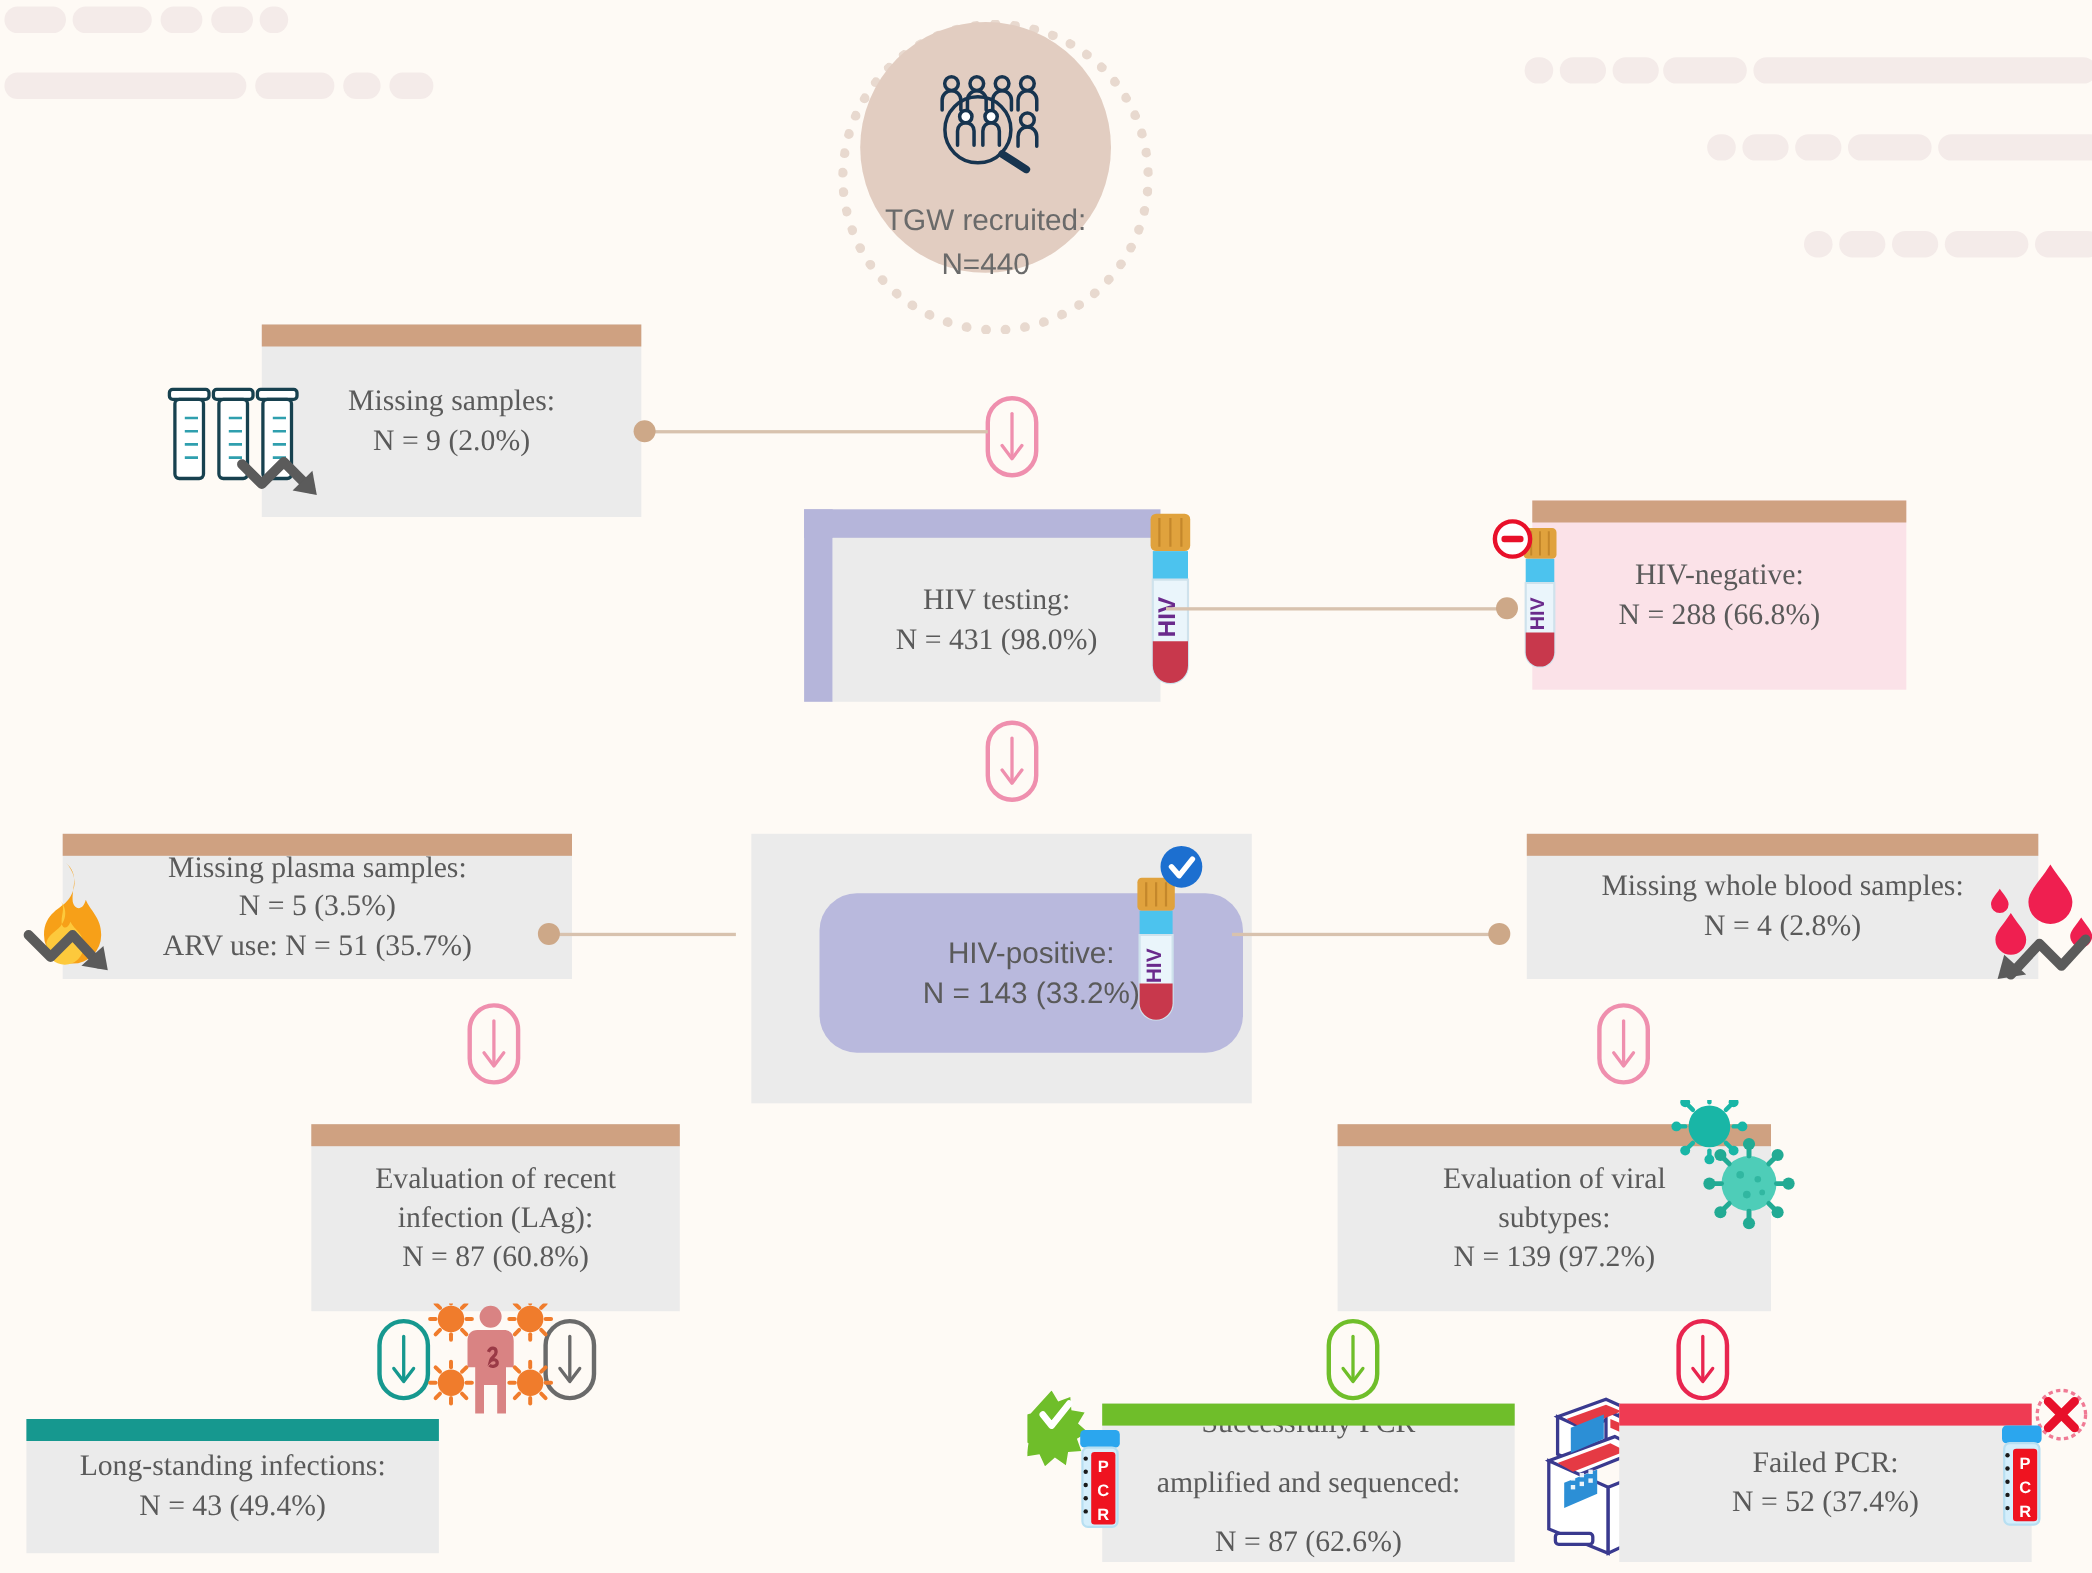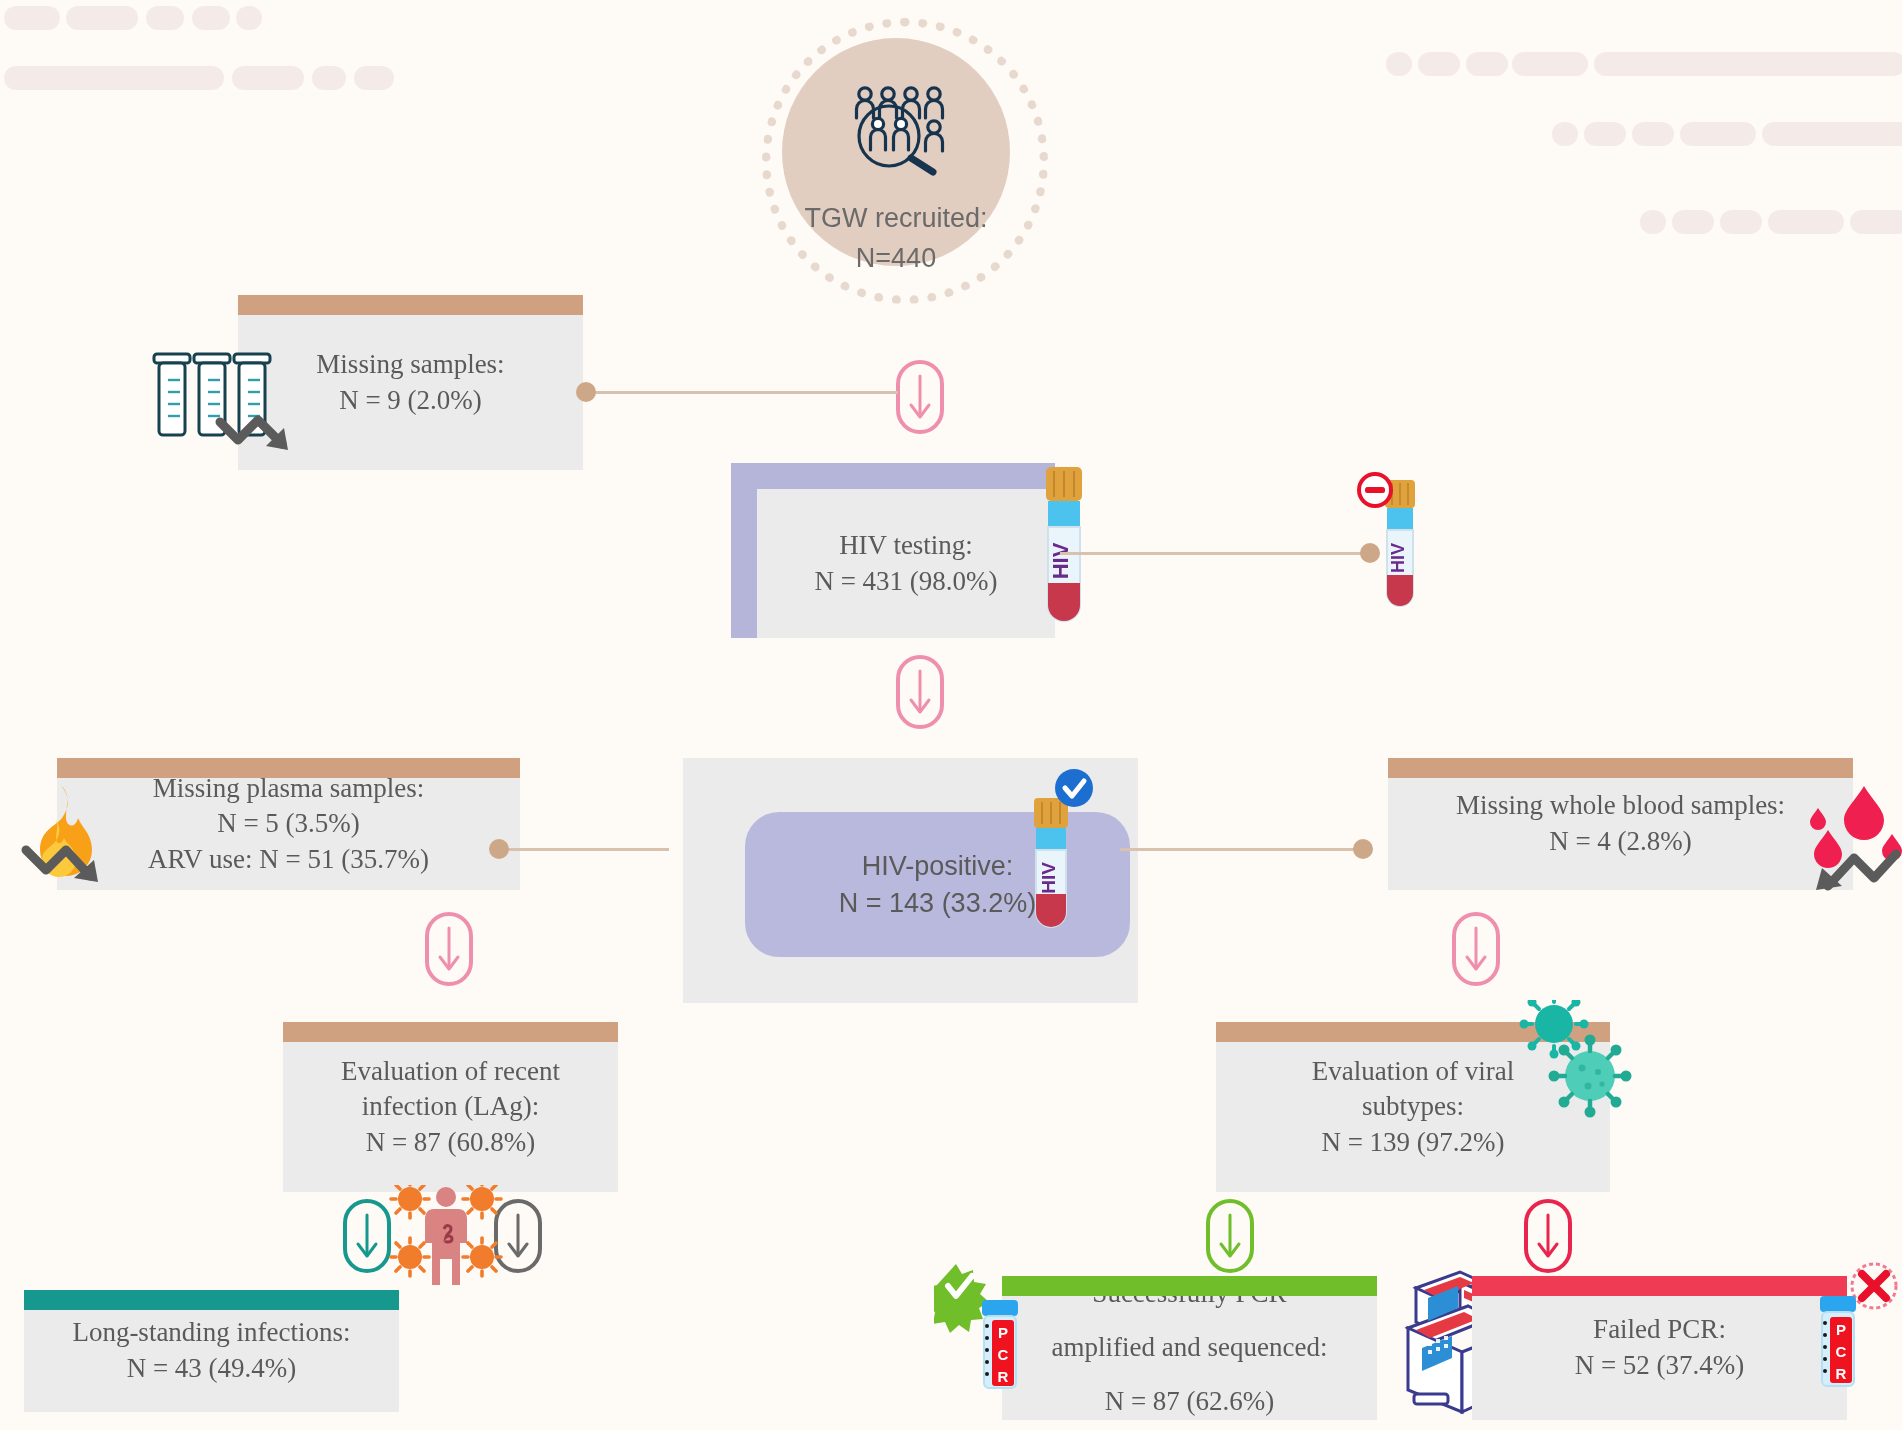--- a/index.html
+++ b/index.html
@@ -93,7 +93,7 @@
   <div class="pill" style="left:1850px;top:210px;width:60px;height:24px;"></div>
 
   <div class="root-dots" style="left:762px;top:18px;width:268px;height:268px;"></div>
-  <div class="root" style="left:782px;top:38px;width:228px;height:228px;padding-top:46px;box-sizing:border-box;align-items:center;">
+  <div class="root" style="left:782px;top:20px;width:228px;height:228px;padding-top:46px;box-sizing:border-box;align-items:center;">
 
     <span class="icon" style="position:static;display:block;margin-bottom:10px;">
       <svg width="110" height="92" viewBox="0 0 110 92">

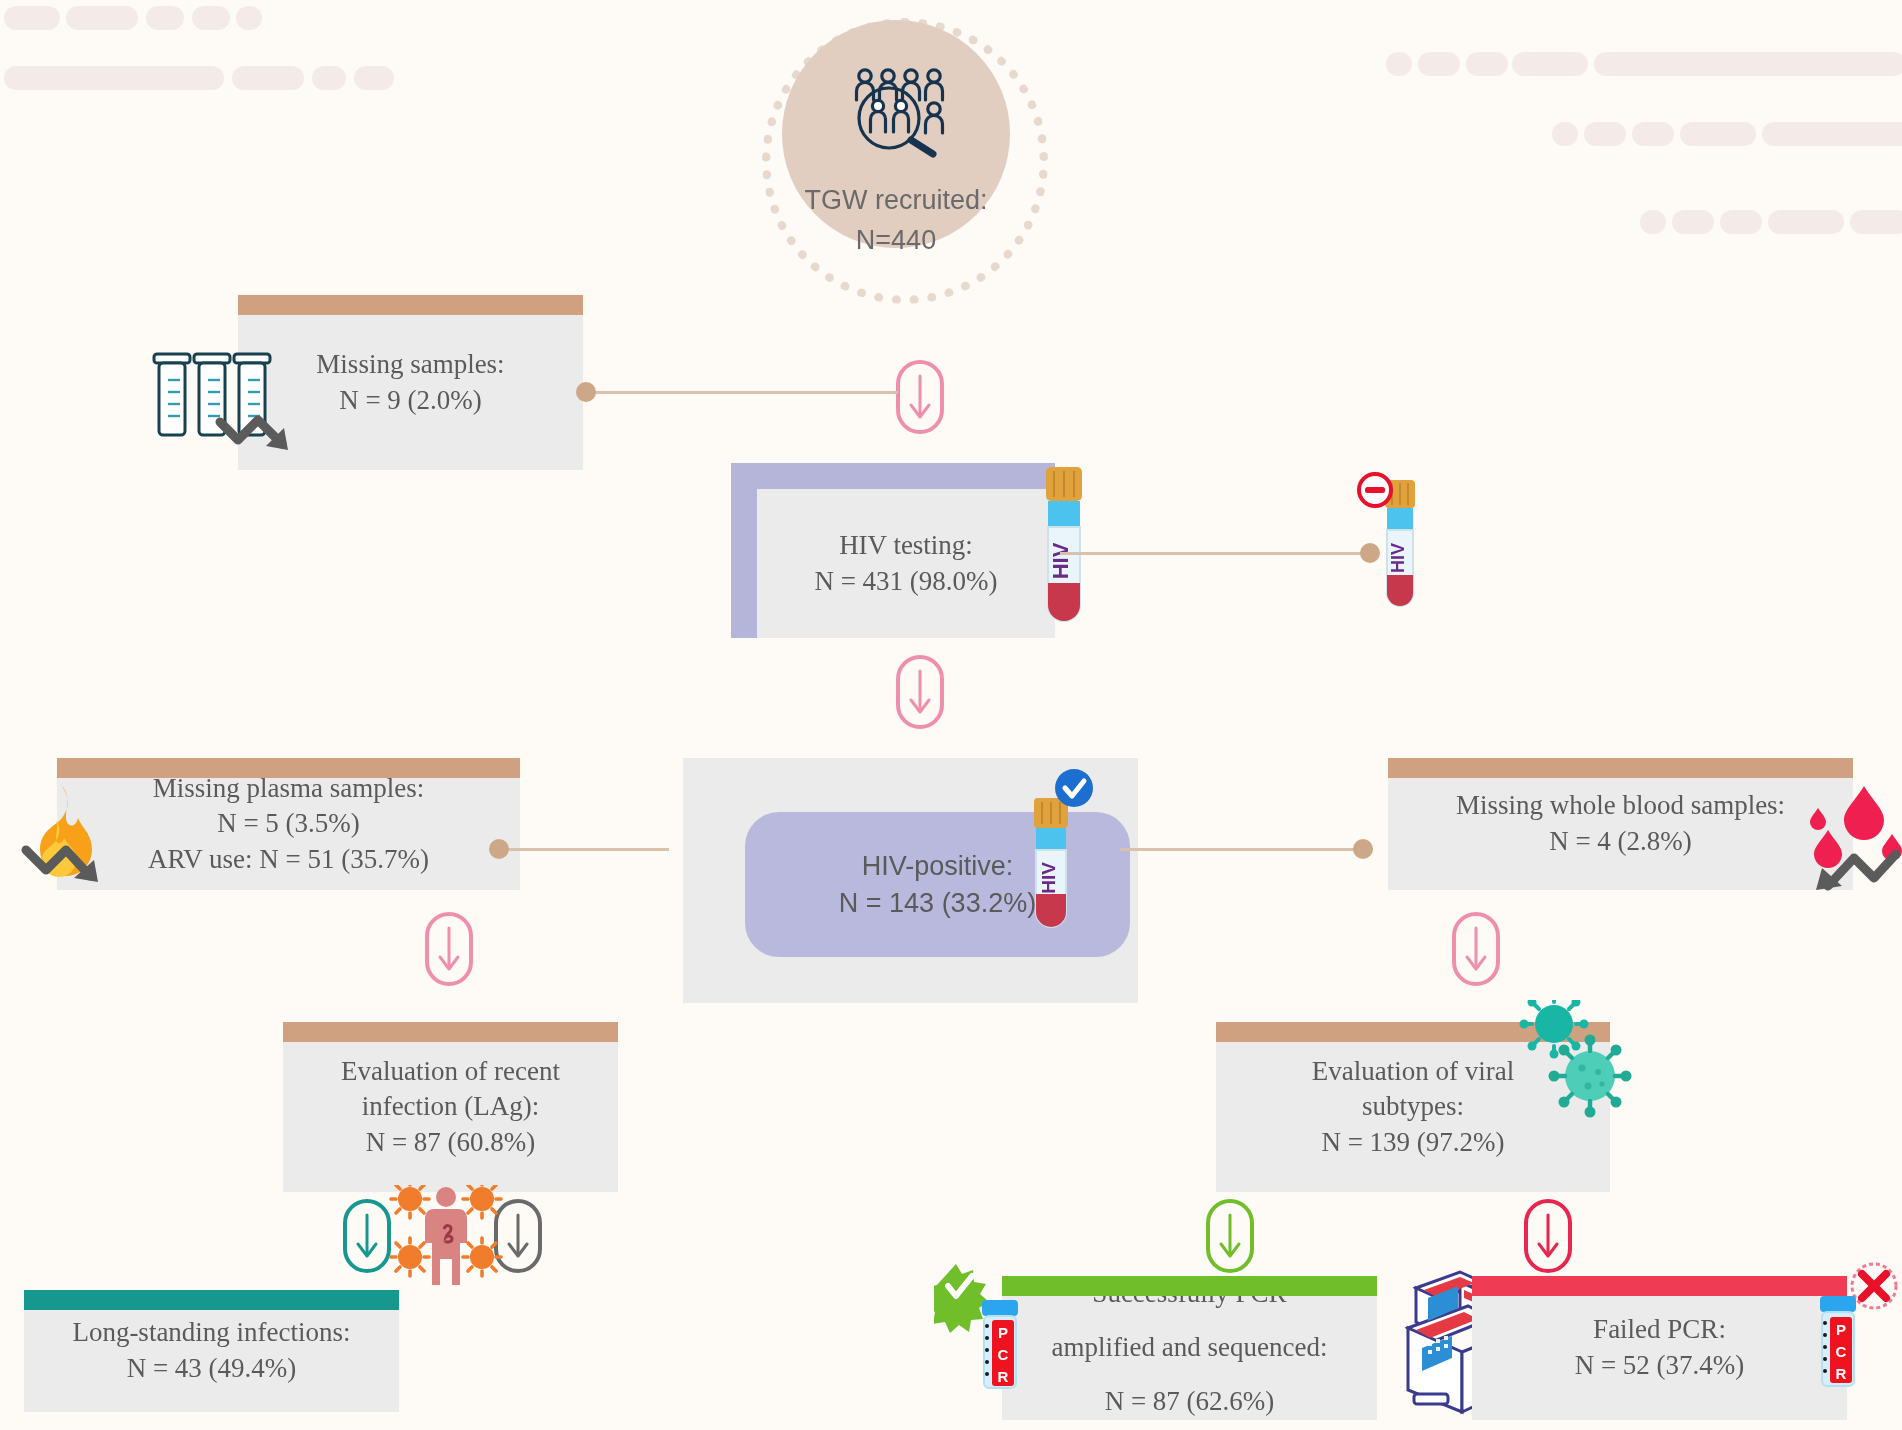--- a/index.html
+++ b/index.html
@@ -193,6 +193,11 @@
   <div class="hline" style="left:1060px;top:552px;width:310px;"></div>
   <div class="dot" style="left:1360px;top:543px;"></div>
 
+  <div class="node negbox" style="left:1393px;top:455px;width:340px;height:172px;">
+    <div class="cap brown"></div>
+    <div class="ln">HIV-negative:</div>
+    <div class="ln">N = 288 (66.8%)</div>
+  </div>
   <span class="icon" style="left:1355px;top:470px;">
     <svg width="76" height="155" viewBox="0 0 76 155">
       <rect x="30" y="10" width="30" height="28" rx="4" fill="#e0a23d"></rect>

